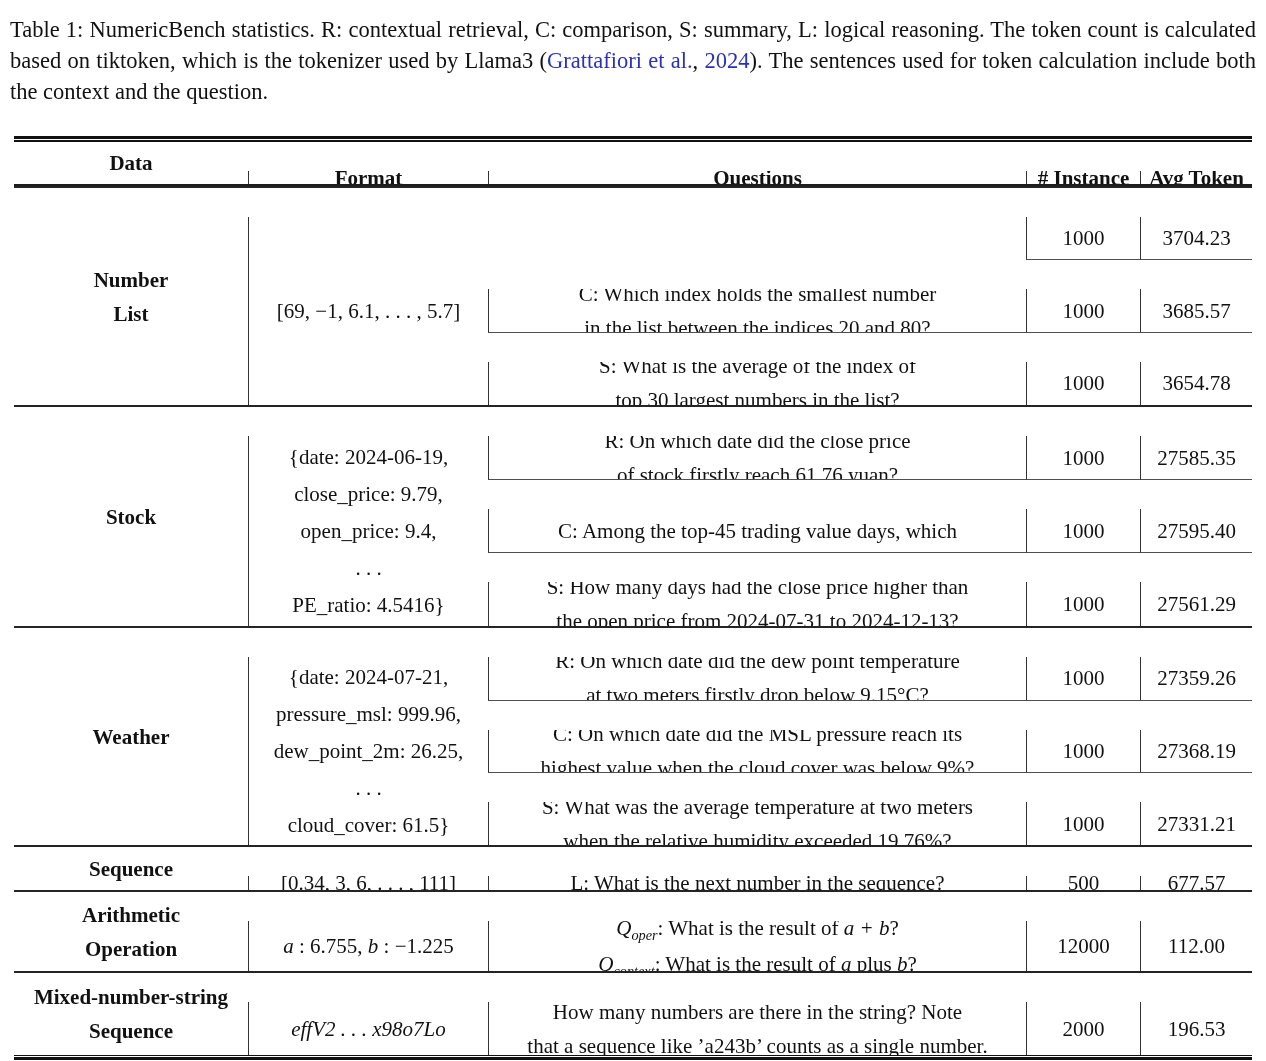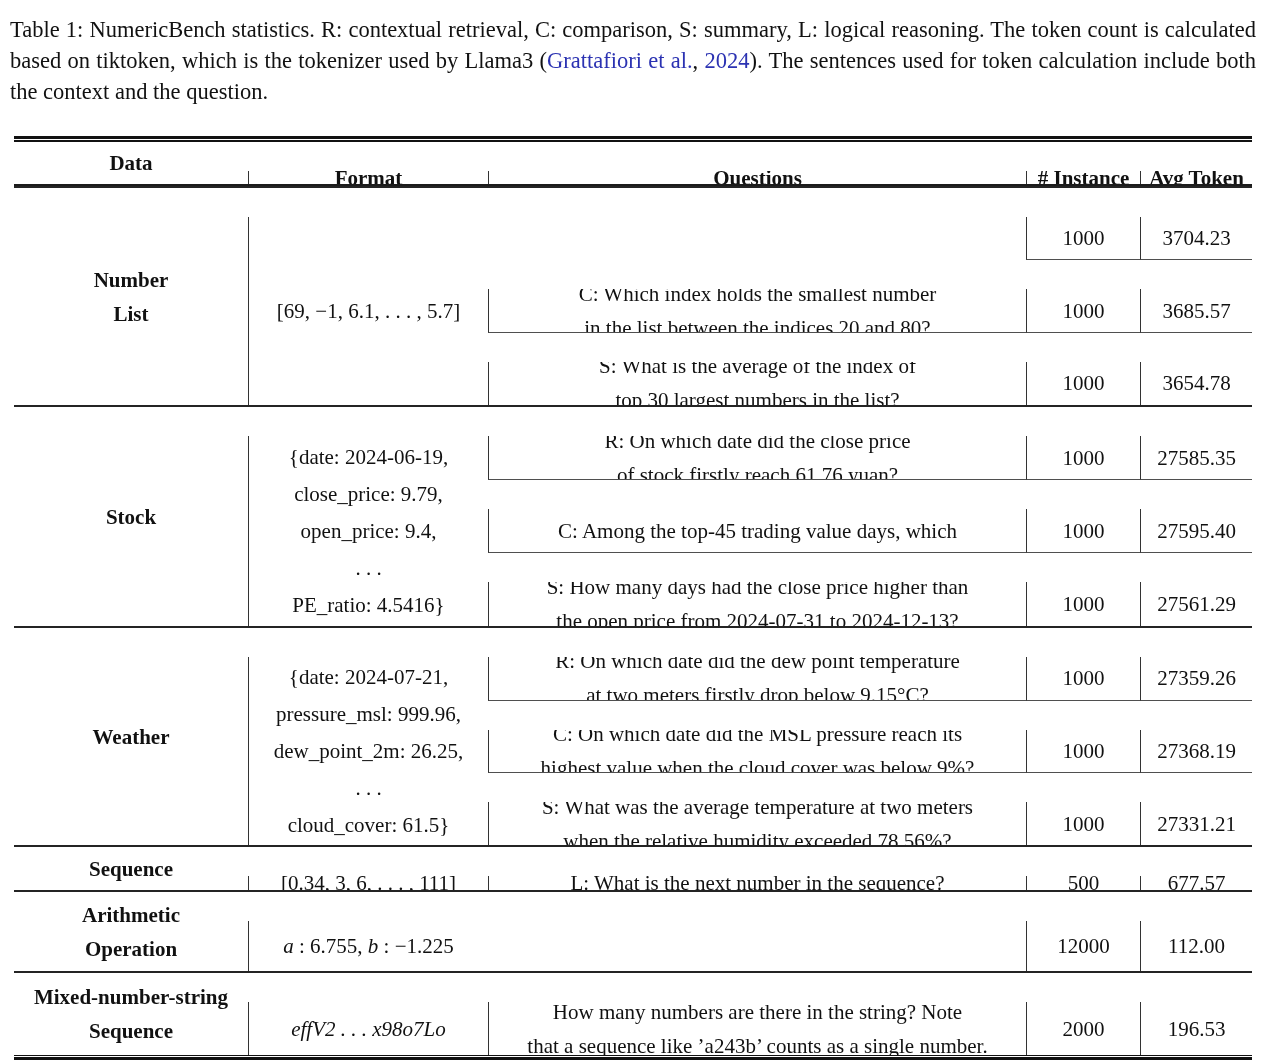--- a/index.html
+++ b/index.html
@@ -144,7 +144,7 @@
     <div class="cell c5 sep">27368.19</div>
     <div class="cell c3">
       <span class="qline">S: What was the average temperature at two meters</span>
-      <span class="qline">when the relative humidity exceeded 78.56%?</span>
+      <span class="qline">when the relative humidity exceeded 19.76%?</span>
     </div>
     <div class="cell c4">1000</div>
     <div class="cell c5">27331.21</div>

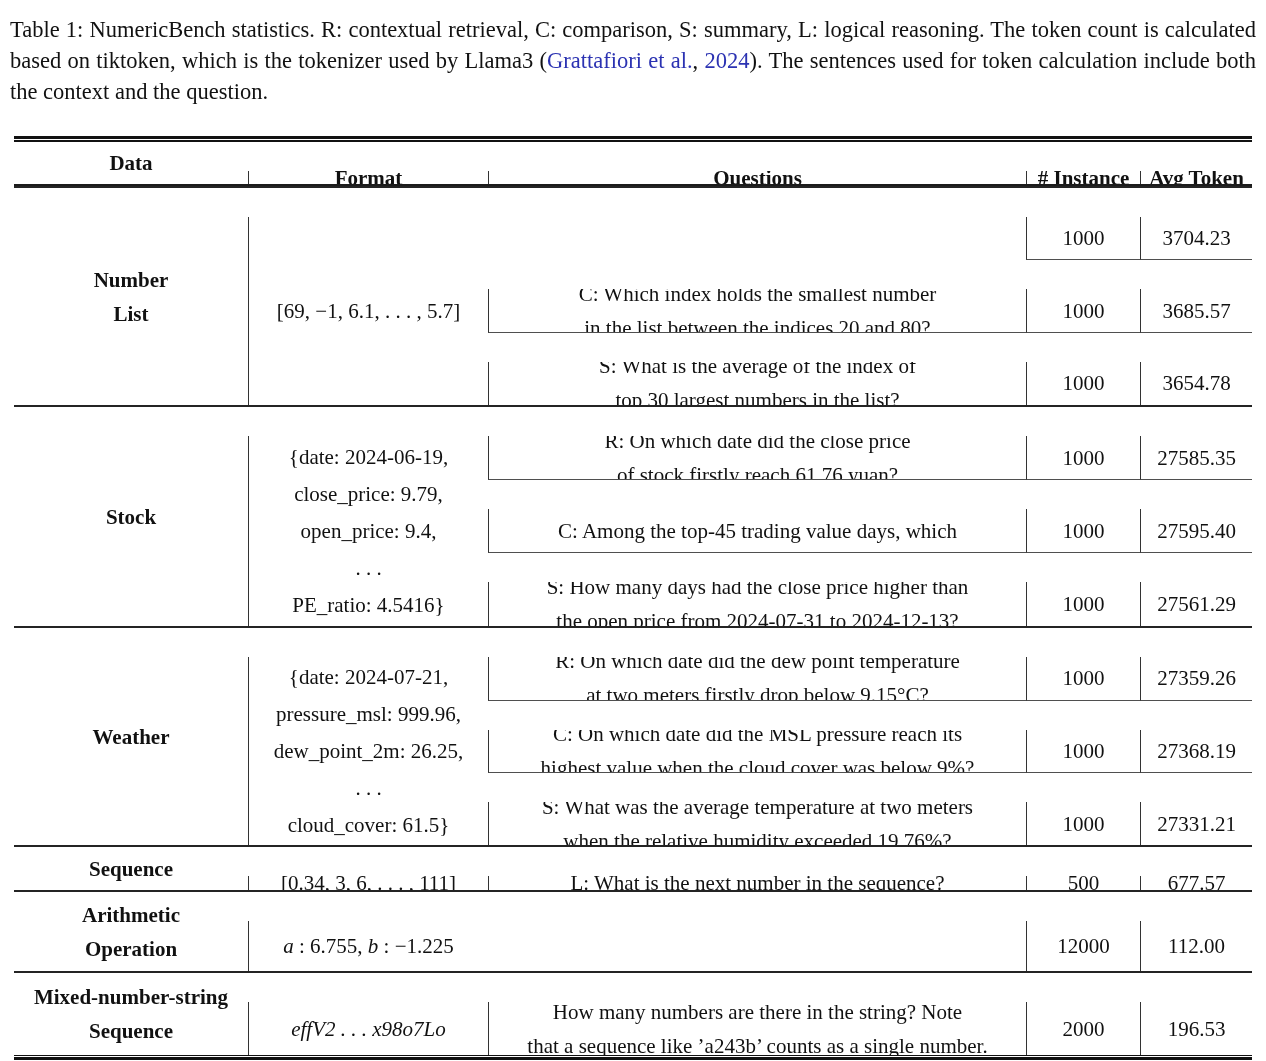--- a/index.html
+++ b/index.html
@@ -172,6 +172,10 @@
     <div class="cell c2">
       <span><i class="m">a</i><span> : 6.755, </span><i class="m">b</i><span> : −1.225</span></span>
     </div>
+    <div class="cell c3" style="line-height:36px;">
+      <span class="qline"><i class="m">Q</i><sub><i class="m">oper</i></sub><span>: What is the result of </span><i class="m">a + b</i><span>?</span></span>
+      <span class="qline"><i class="m">Q</i><sub><i class="m">context</i></sub><span>: What is the result of </span><i class="m">a</i><span> plus </span><i class="m">b</i><span>?</span></span>
+    </div>
     <div class="cell c4">12000</div>
     <div class="cell c5">112.00</div>
   </div>

